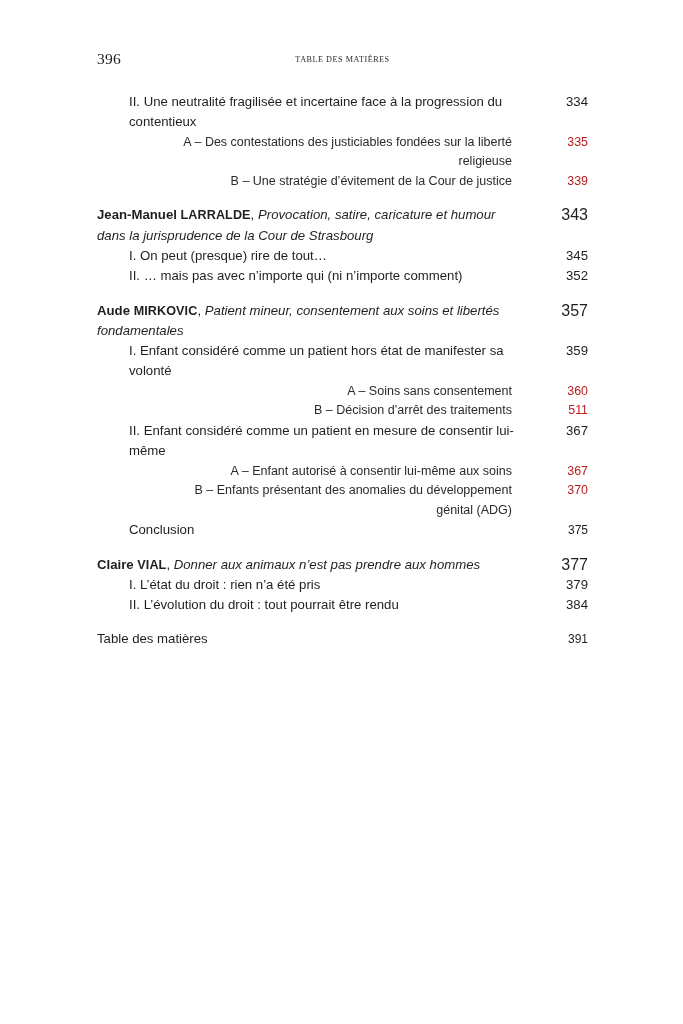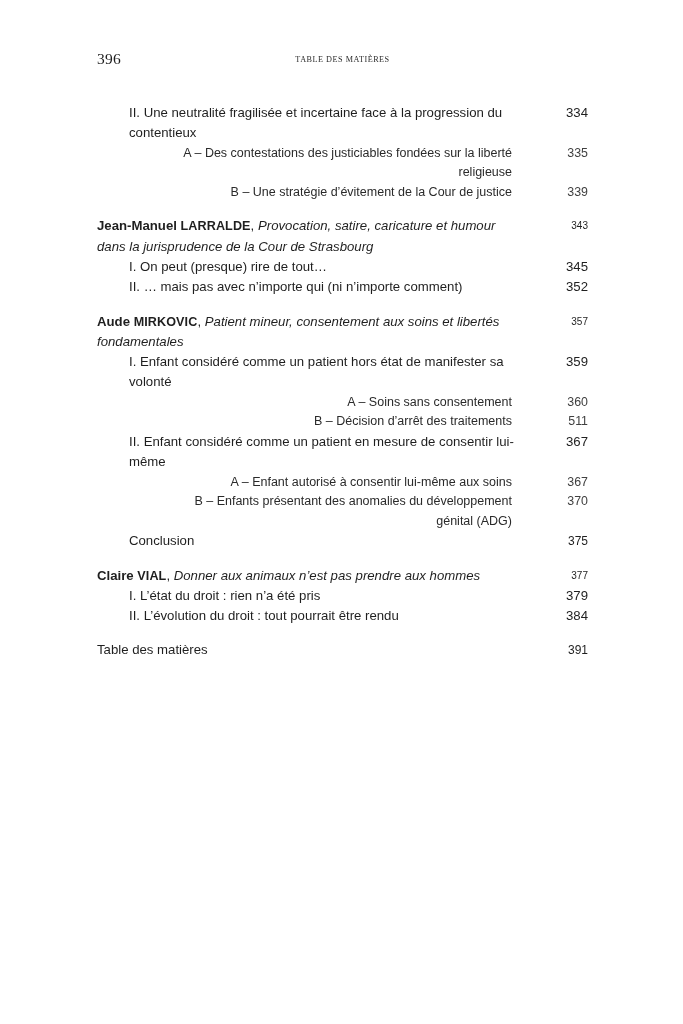--- a/index.html
+++ b/index.html
@@ -60,7 +60,7 @@
   .toc {
     position: absolute;
     left: 97px;
-    top: 103px;
+    top: 92px;
     width: 491px;
   }
 

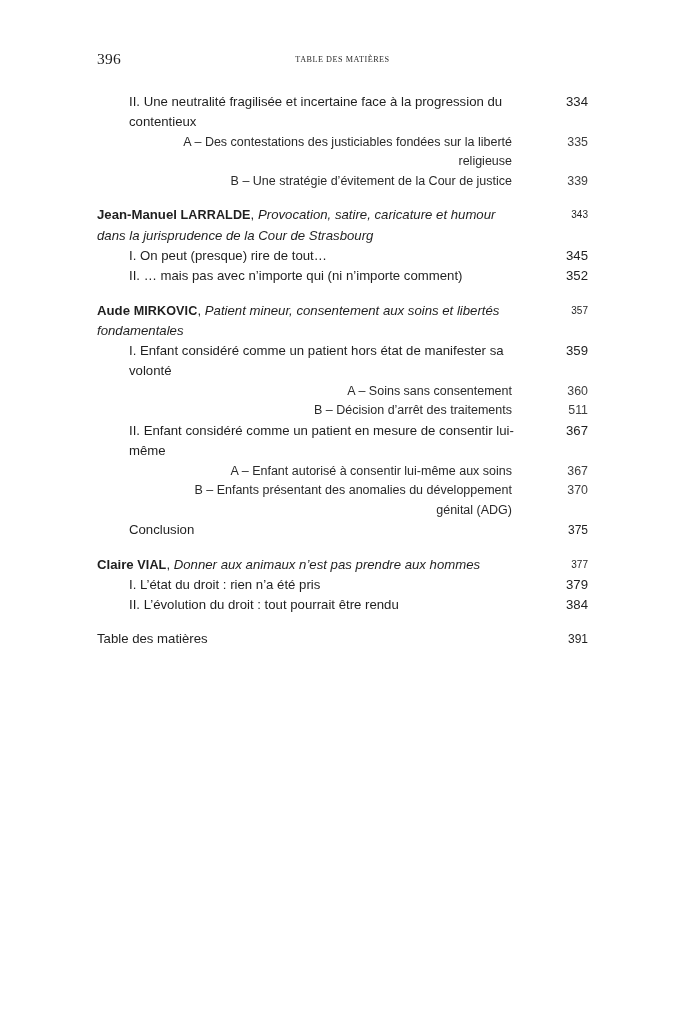--- a/index.html
+++ b/index.html
@@ -116,7 +116,7 @@
   .lvl-sub .pageno {
     font-size: 12.4px;
     line-height: 19.6px;
-    color: #404040;
+    color: #b91c1c;
   }
 
   

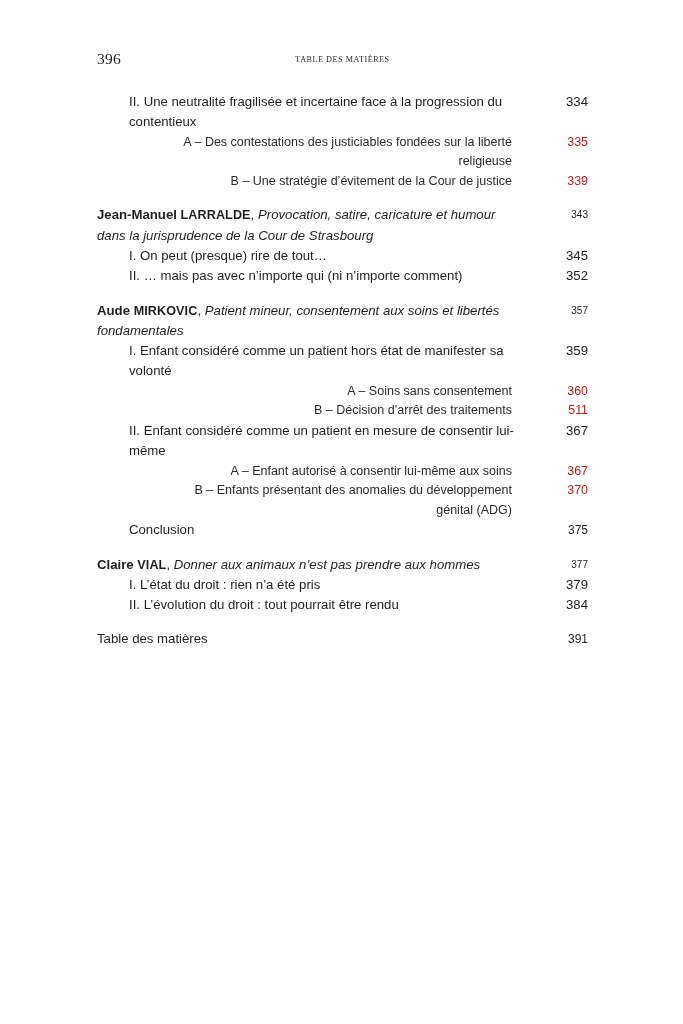--- a/index.html
+++ b/index.html
@@ -95,7 +95,7 @@
     text-indent: 0;
     padding-left: 0;
   }
-  .lvl-author .pageno { font-size: 10px; }
+  .lvl-author .pageno { font-size: 16px; }
 
   
   .lvl-section .label {

